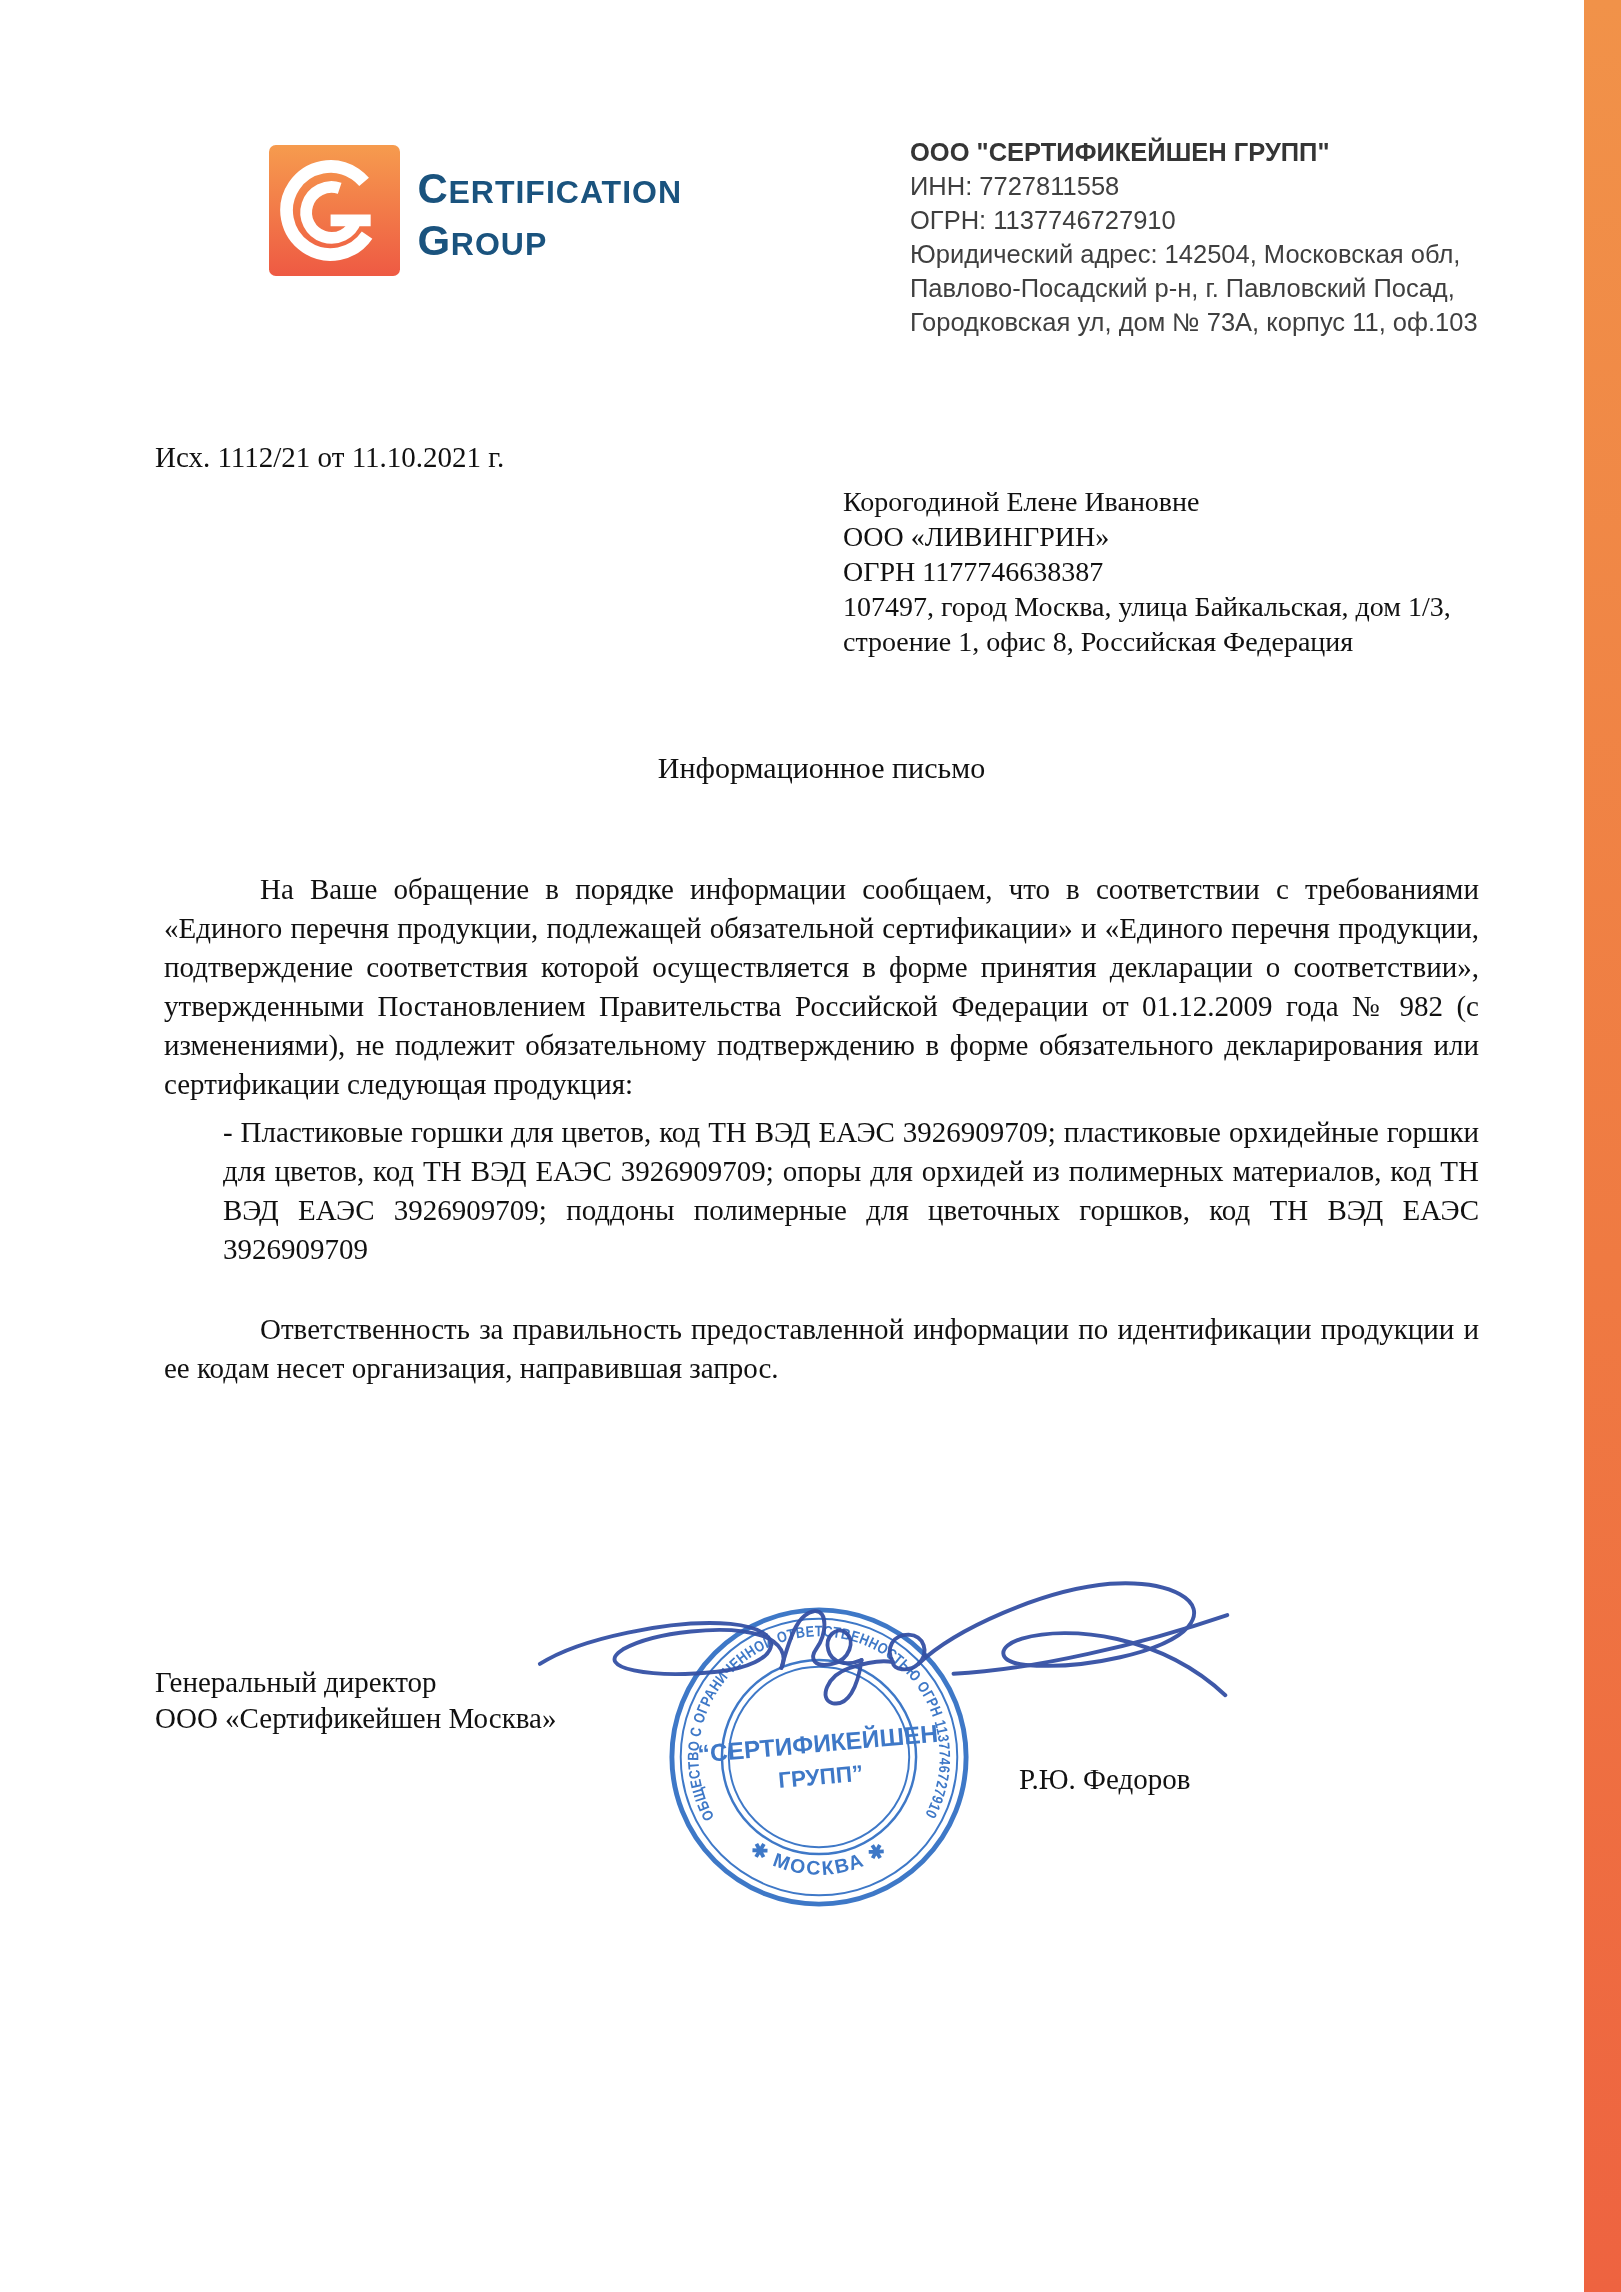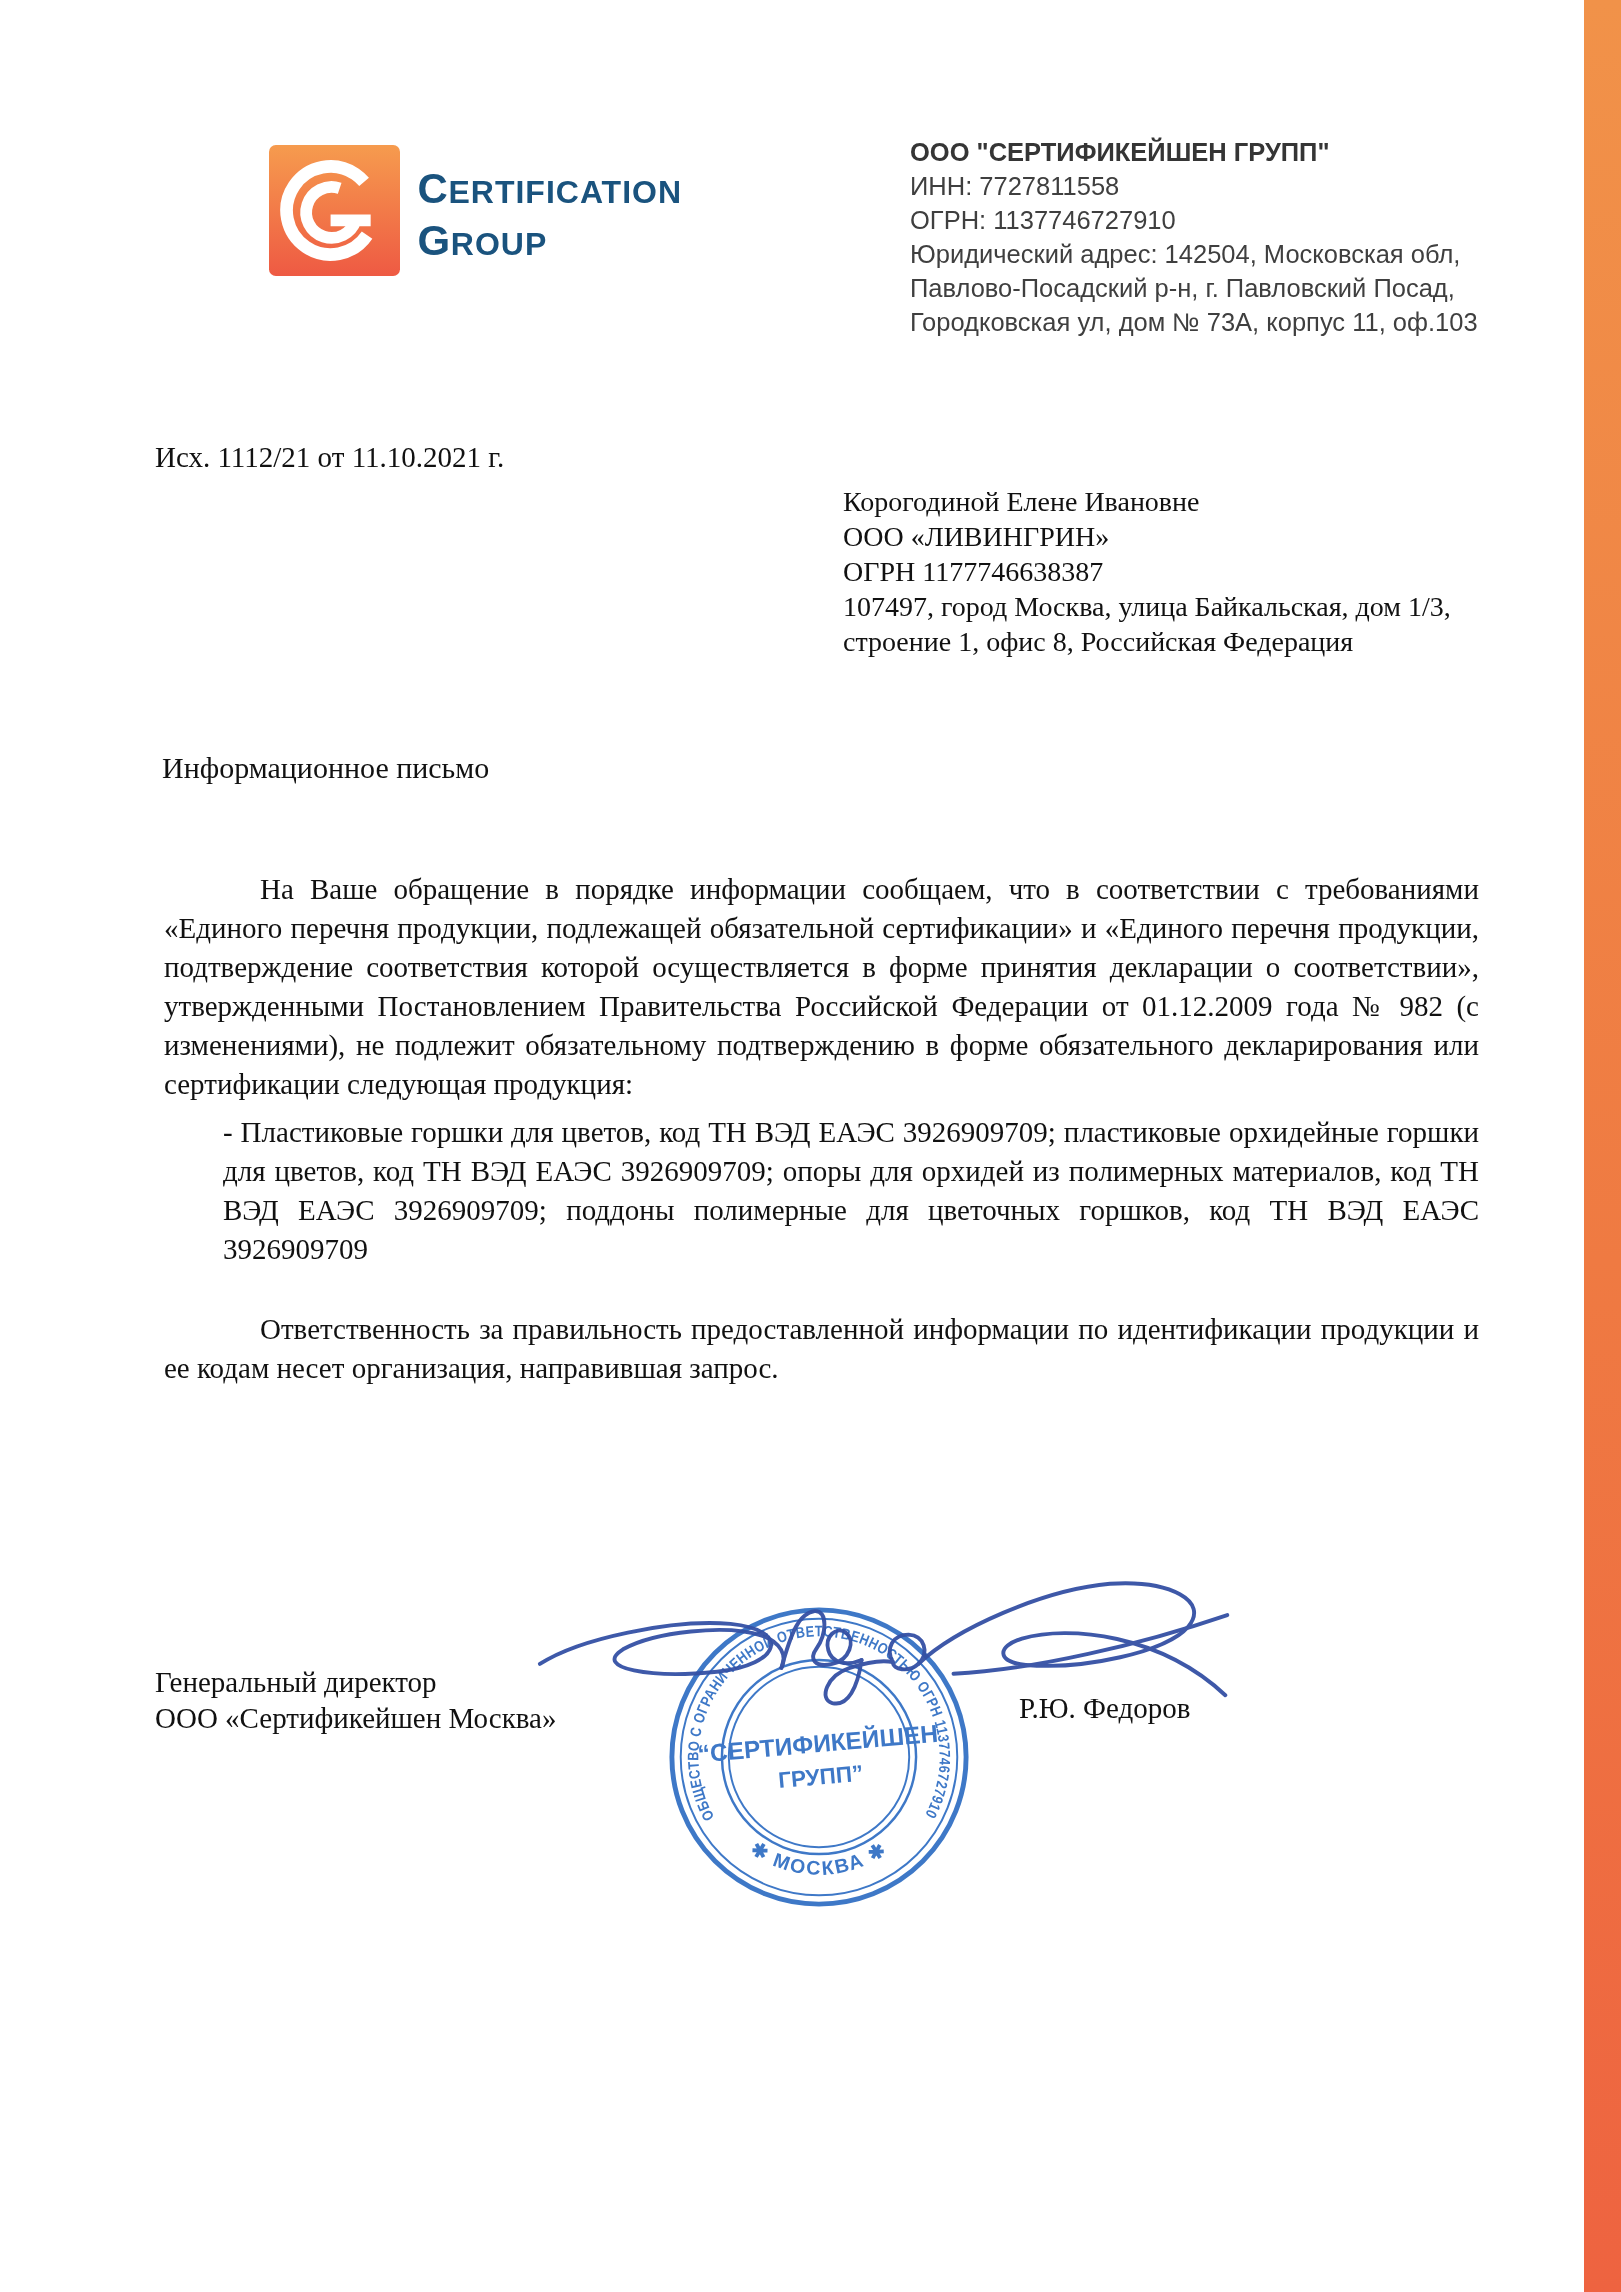--- a/index.html
+++ b/index.html
@@ -35,8 +35,8 @@
   .ref-line{position:absolute;left:155px;top:441px;font-size:29px;}
   .recipient{position:absolute;left:843px;top:484px;font-size:28px;line-height:35px;}
   .letter-title{
-    position:absolute;left:162px;top:751px;width:1333px;
-    font-size:30px;
+    position:absolute;left:155px;top:751px;width:1333px;
+    text-align:center;font-size:30px;
   }
   
   .letter-body{

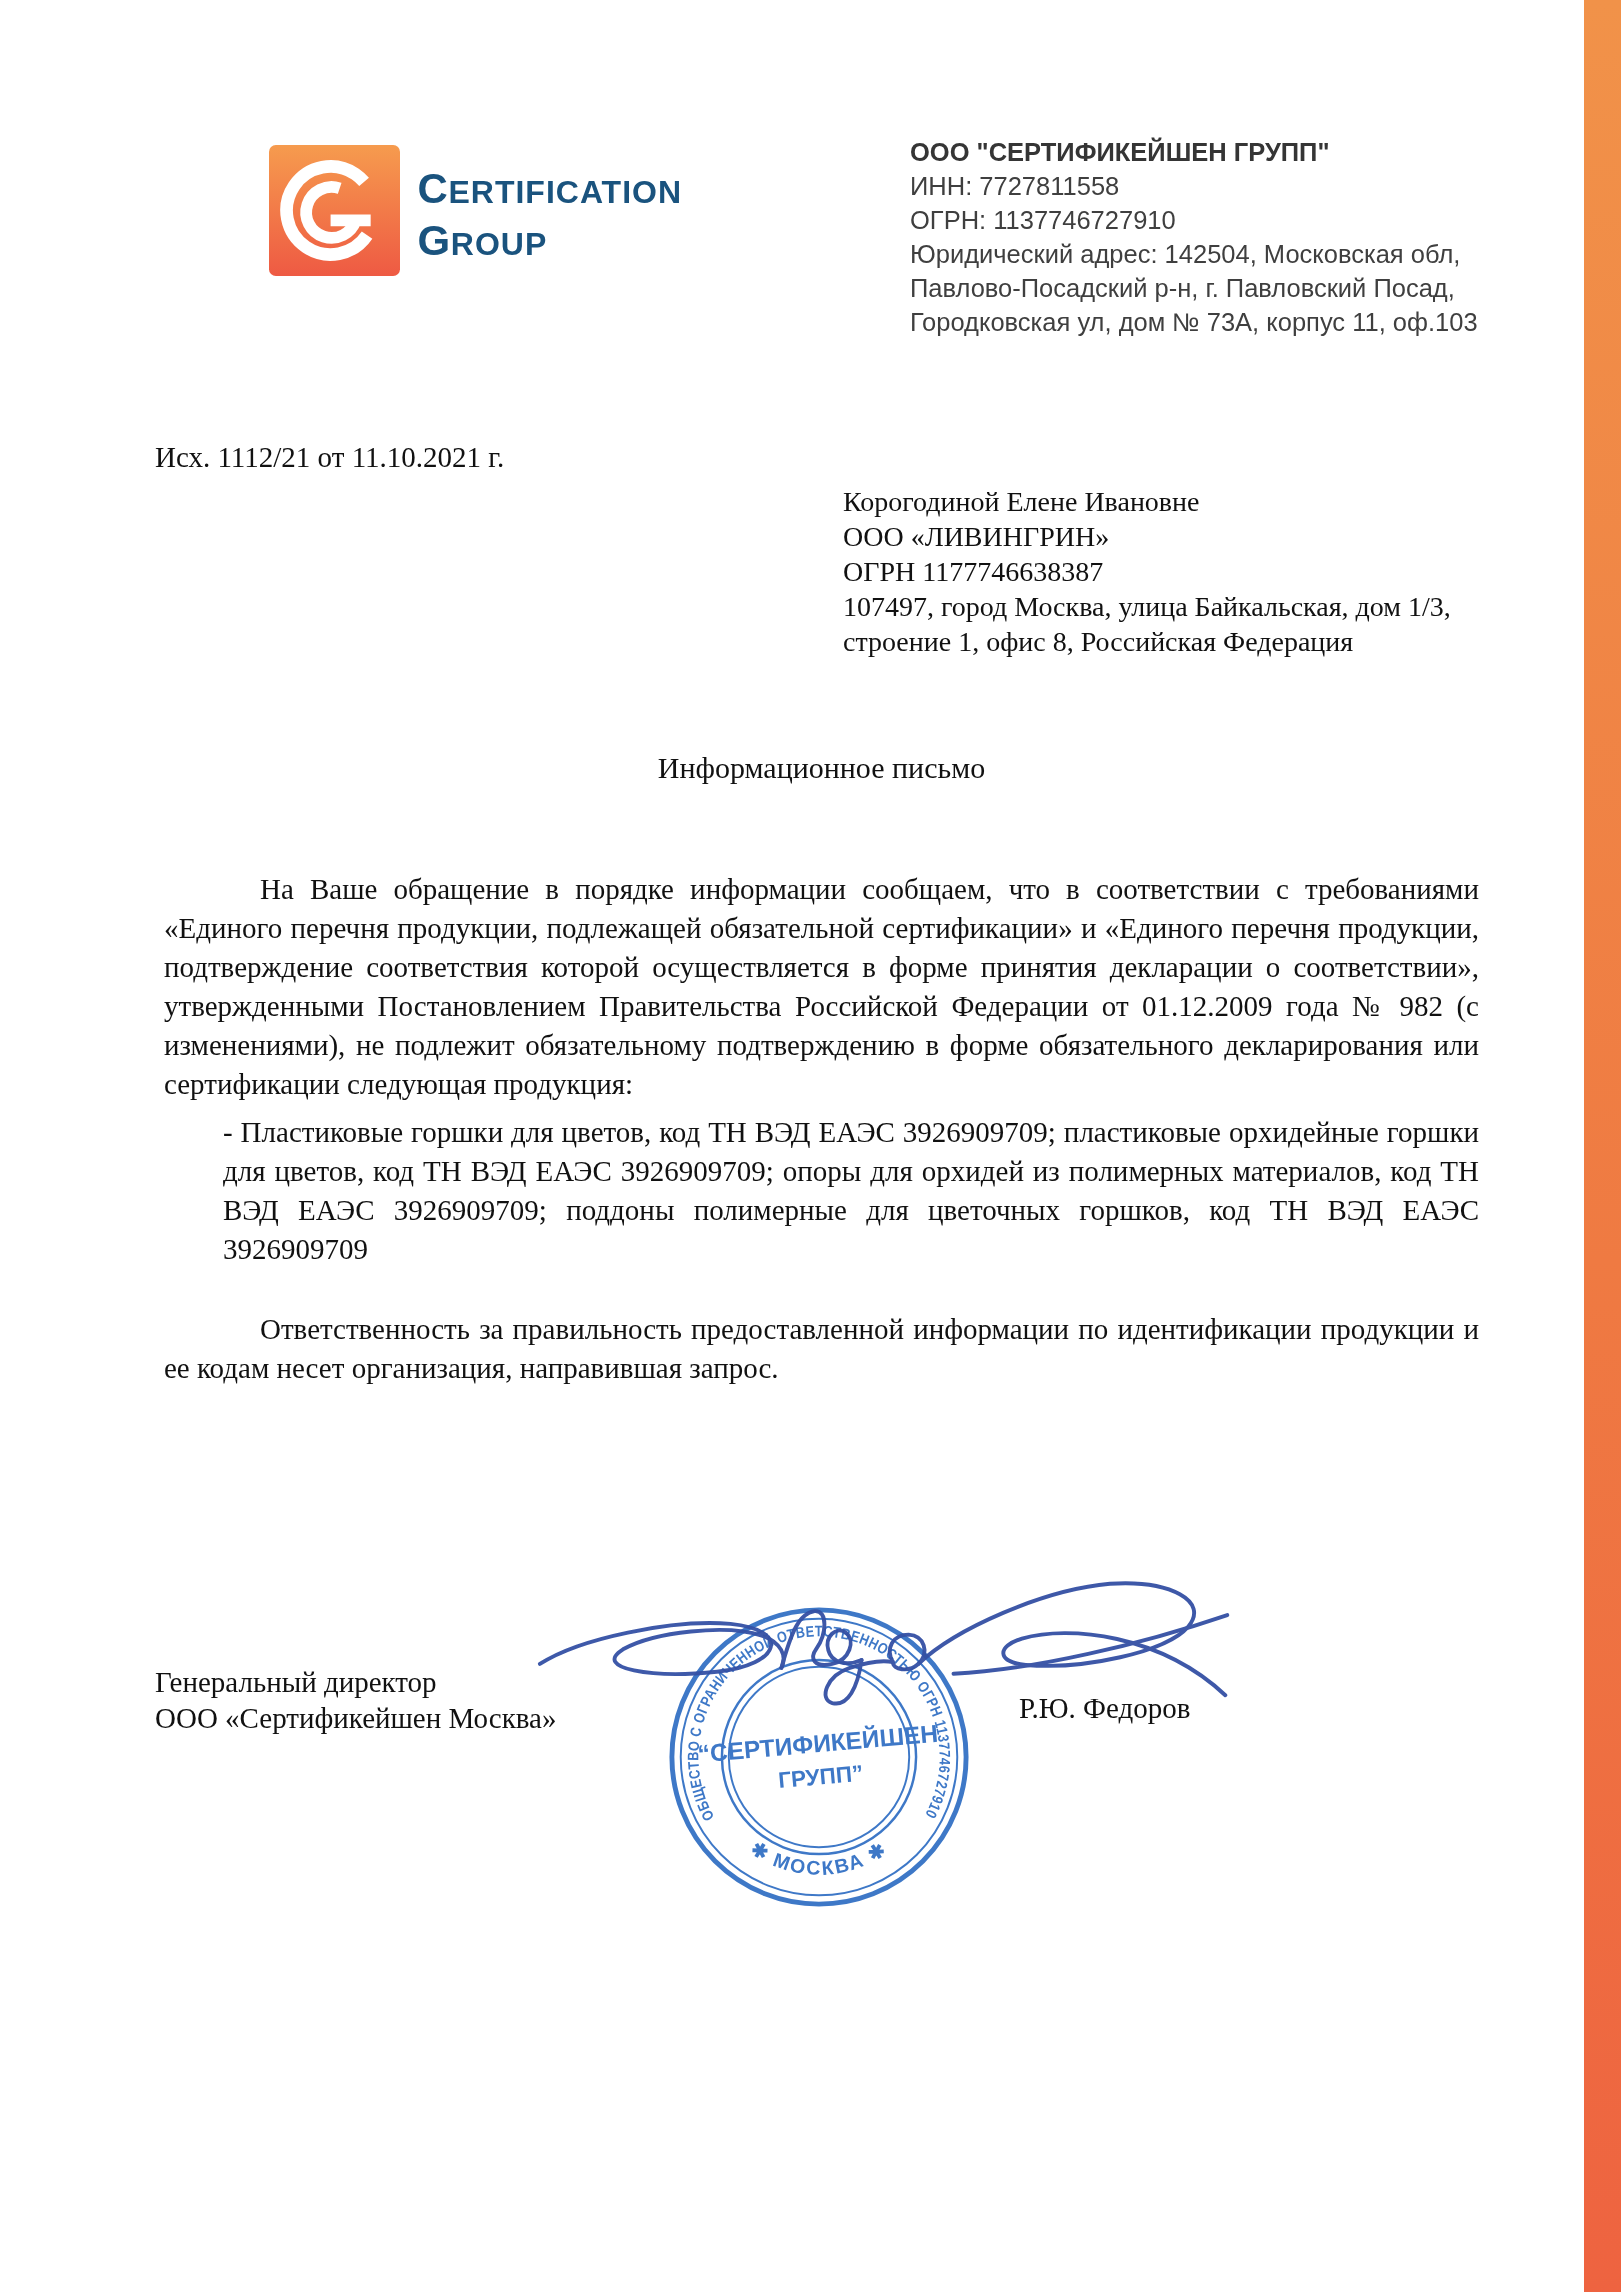--- a/index.html
+++ b/index.html
@@ -50,7 +50,7 @@
   .gap-top-md{margin-top:41px !important;}
   
   .sig-role{position:absolute;left:155px;top:1664px;font-size:29px;line-height:36px;}
-  .sig-name{position:absolute;left:1019px;top:1692px;font-size:29px;}
+  .sig-name{position:absolute;left:1019px;top:1763px;font-size:29px;}
   .stamp-svg{position:absolute;left:667px;top:1605px;width:304px;height:304px;opacity:.92;z-index:2;}
   .signature-svg{position:absolute;left:534px;top:1574px;width:706px;height:176px;z-index:3;}
   .stamp-ring-font{font-family:"Liberation Sans",sans-serif;font-weight:700;}

